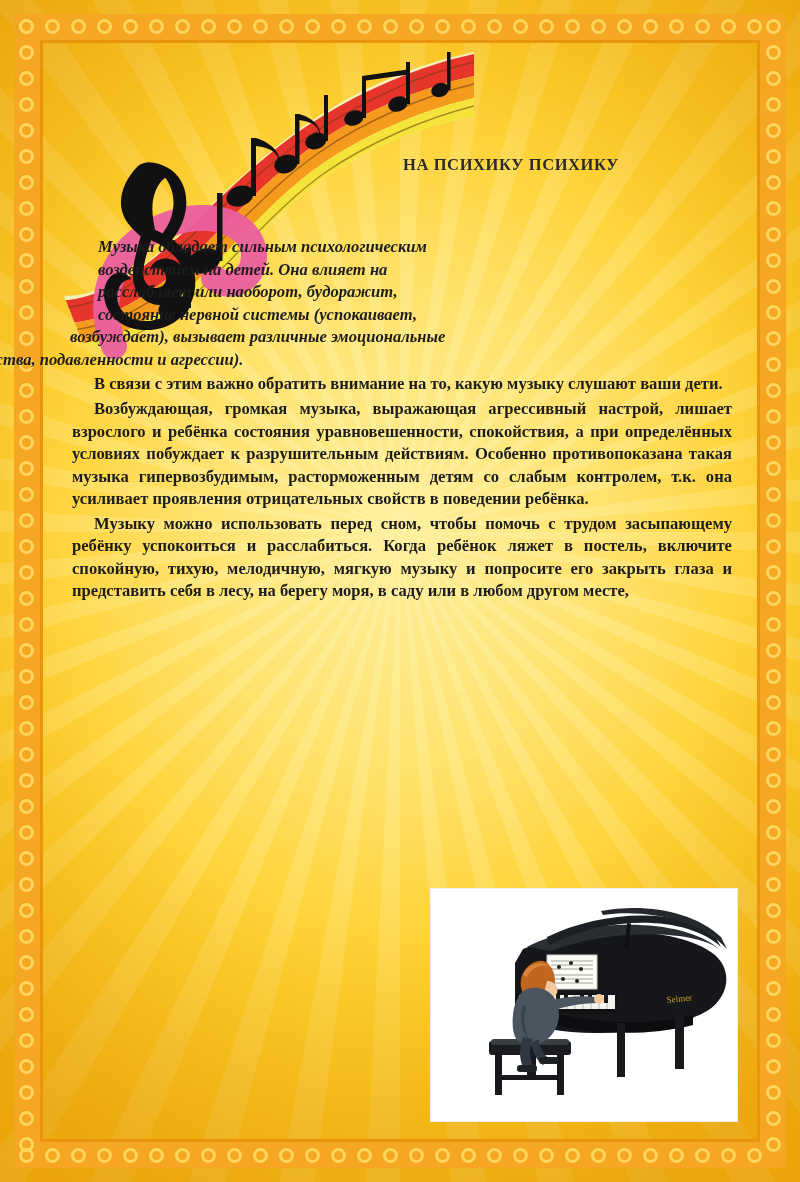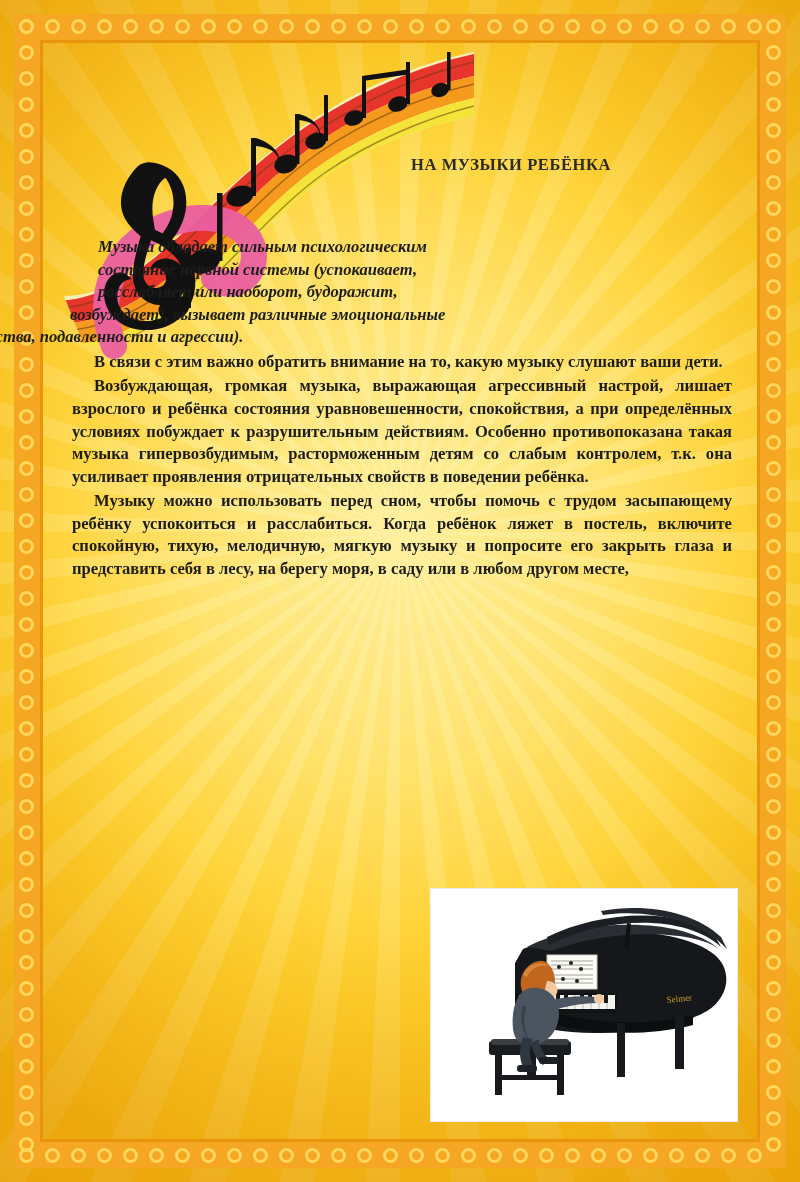--- a/index.html
+++ b/index.html
@@ -397,7 +397,7 @@
     </div>
 
     <div class="title">
-      <div>НА МУЗЫКИ РЕБЁНКА</div>
+      <div>НА ПСИХИКУ ПСИХИКУ</div>
     </div>
 
     <div class="body-text">

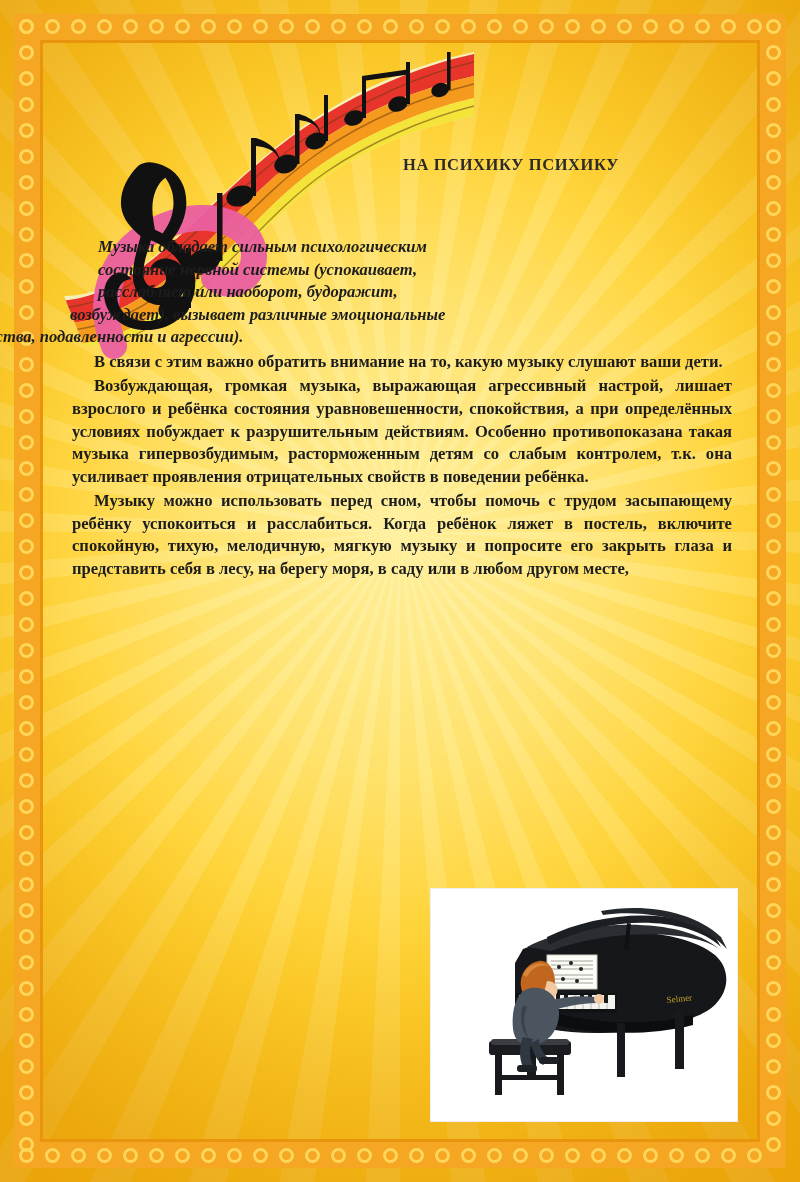--- a/index.html
+++ b/index.html
@@ -404,6 +404,7 @@
 
       <p class="p-lead">
         <span class="ln w1">Музыка обладает сильным психологическим</span>
+        <span class="ln">воздействием на детей. Она влияет на</span>
         <span class="ln">состояние нервной системы (успокаивает,</span>
         <span class="ln">расслабляет или наоборот, будоражит,</span>
         <span class="ln" style="margin-left:-28px">возбуждает), вызывает различные эмоциональные</span>

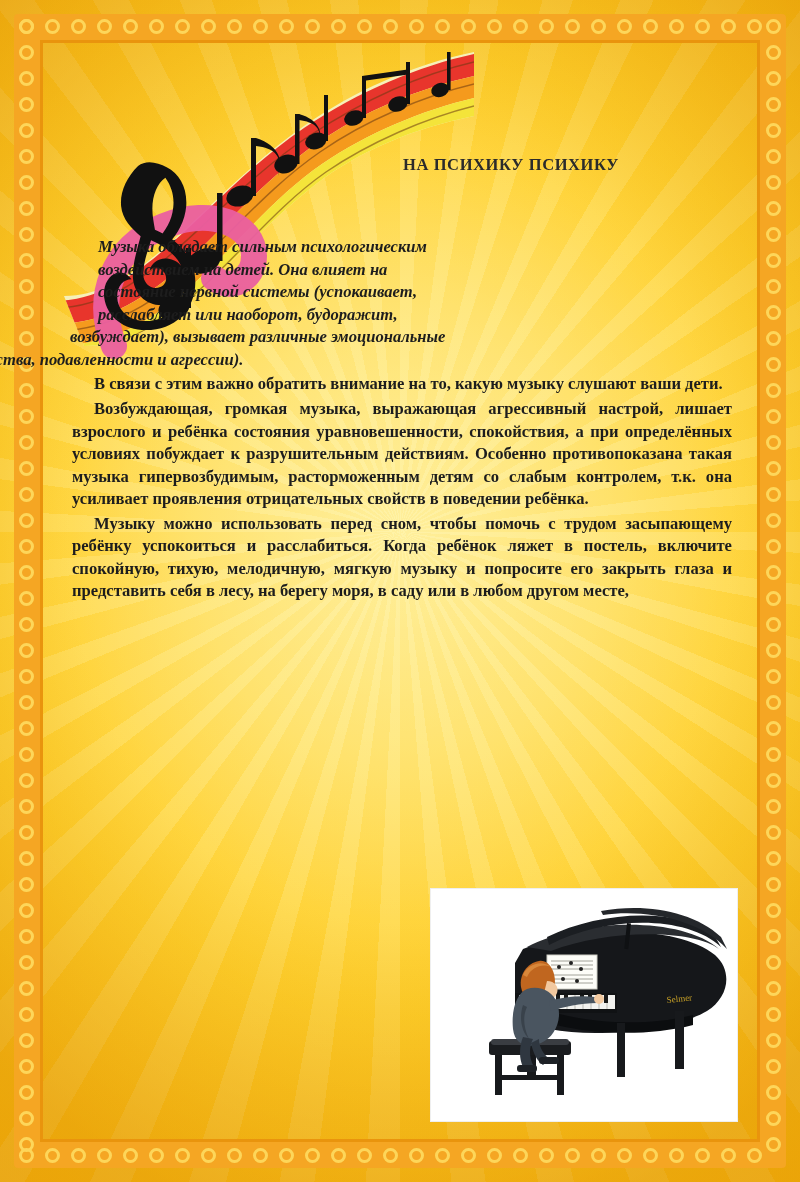--- a/index.html
+++ b/index.html
@@ -405,8 +405,8 @@
       <p class="p-lead">
         <span class="ln w1">Музыка обладает сильным психологическим</span>
         <span class="ln">воздействием на детей. Она влияет на</span>
+        <span class="ln">расслабляет или наоборот, будоражит,</span>
         <span class="ln">состояние нервной системы (успокаивает,</span>
-        <span class="ln">расслабляет или наоборот, будоражит,</span>
         <span class="ln" style="margin-left:-28px">возбуждает), вызывает различные эмоциональные</span>
         <span class="ln" style="margin-left:-168px">беспокойства, подавленности и агрессии).</span>
       </p>

